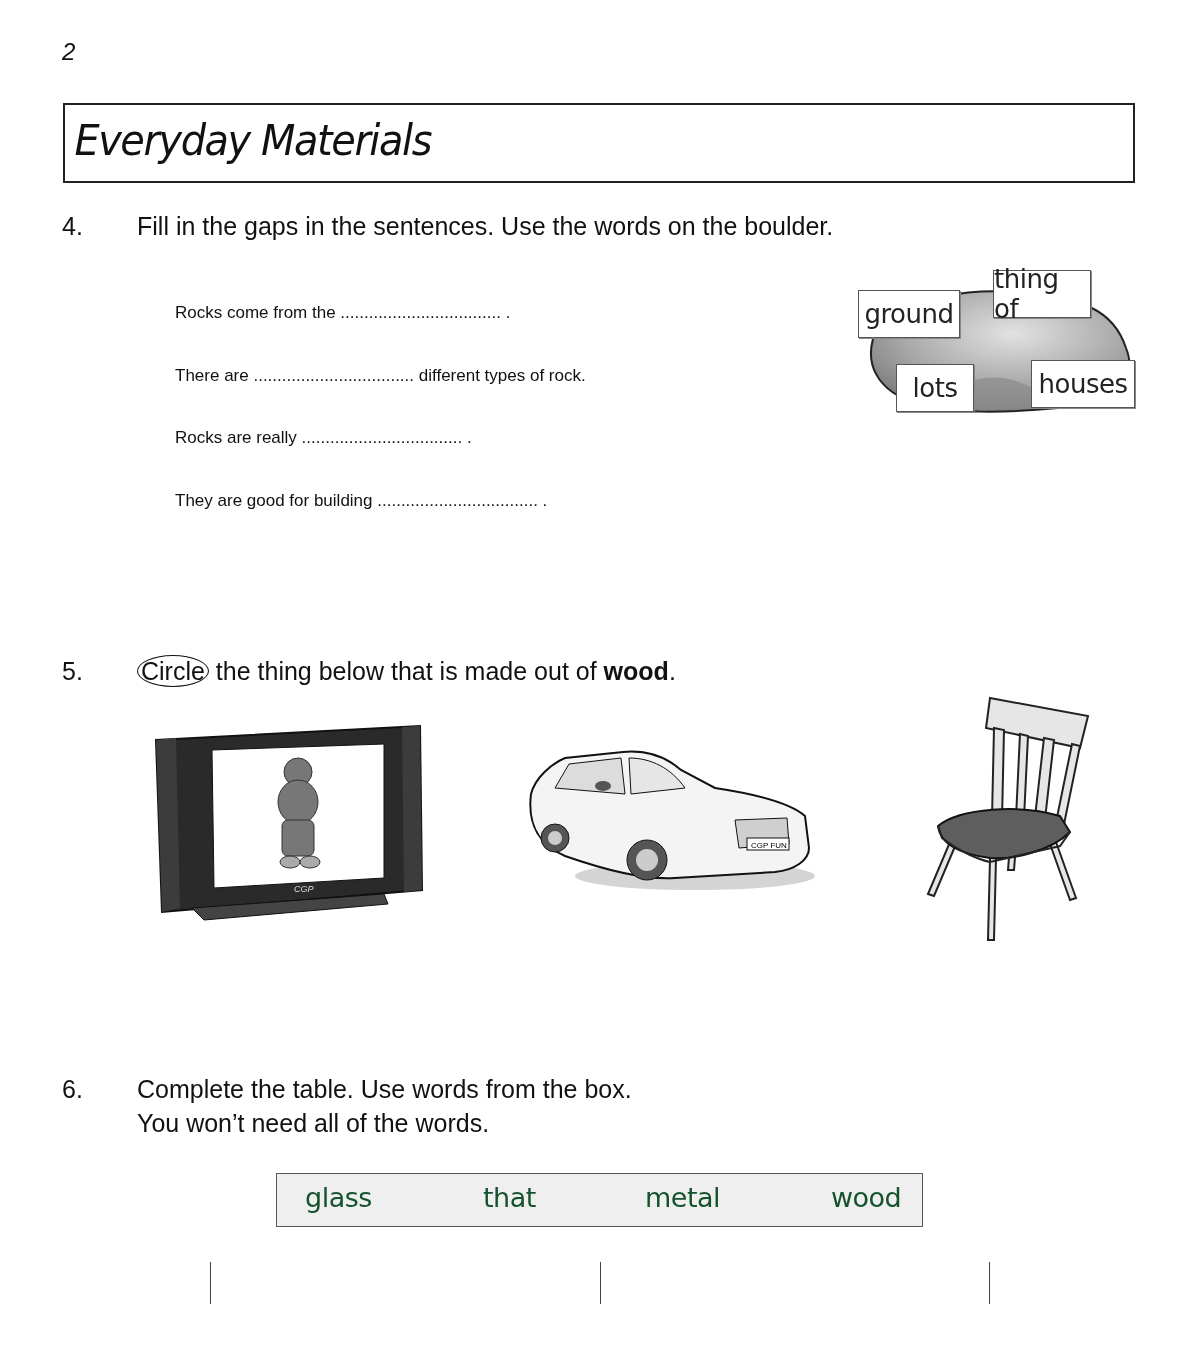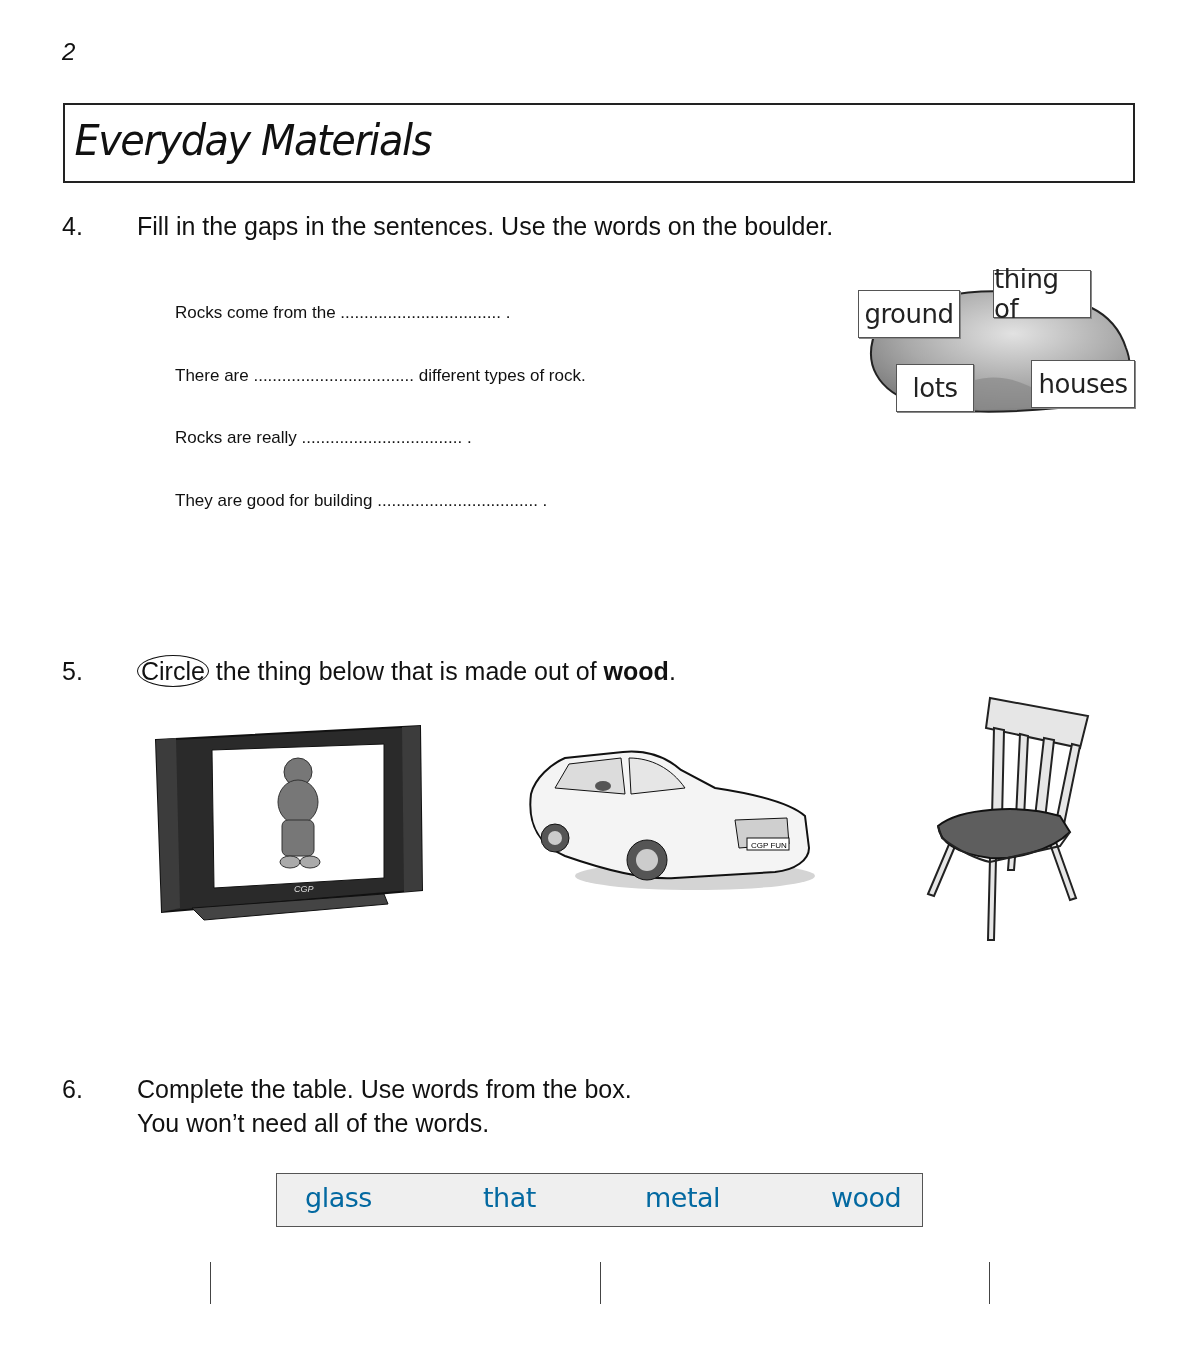--- a/index.html
+++ b/index.html
@@ -24,7 +24,7 @@
   .wordbox { left: 276px; top: 1173px; width: 647px; height: 54px; background: #efefef;
              border: 1.5px solid #555; box-sizing: border-box; }
   .word { position: absolute; top: 8px; font-family: "DejaVu Sans", sans-serif;
-          font-size: 27px; color: #0369a1; letter-spacing: -0.5px; text-align: center; }
+          font-size: 27px; color: #14532d; letter-spacing: -0.5px; text-align: center; }
   .tbl { left: 210px; top: 1262px; width: 780px; border-collapse: collapse; }
   .tbl th { background: #ececec; border: 1.5px solid #444; height: 74px; width: 50%;
             font-size: 26px; font-weight: bold; border-bottom: 3px solid #555; }

